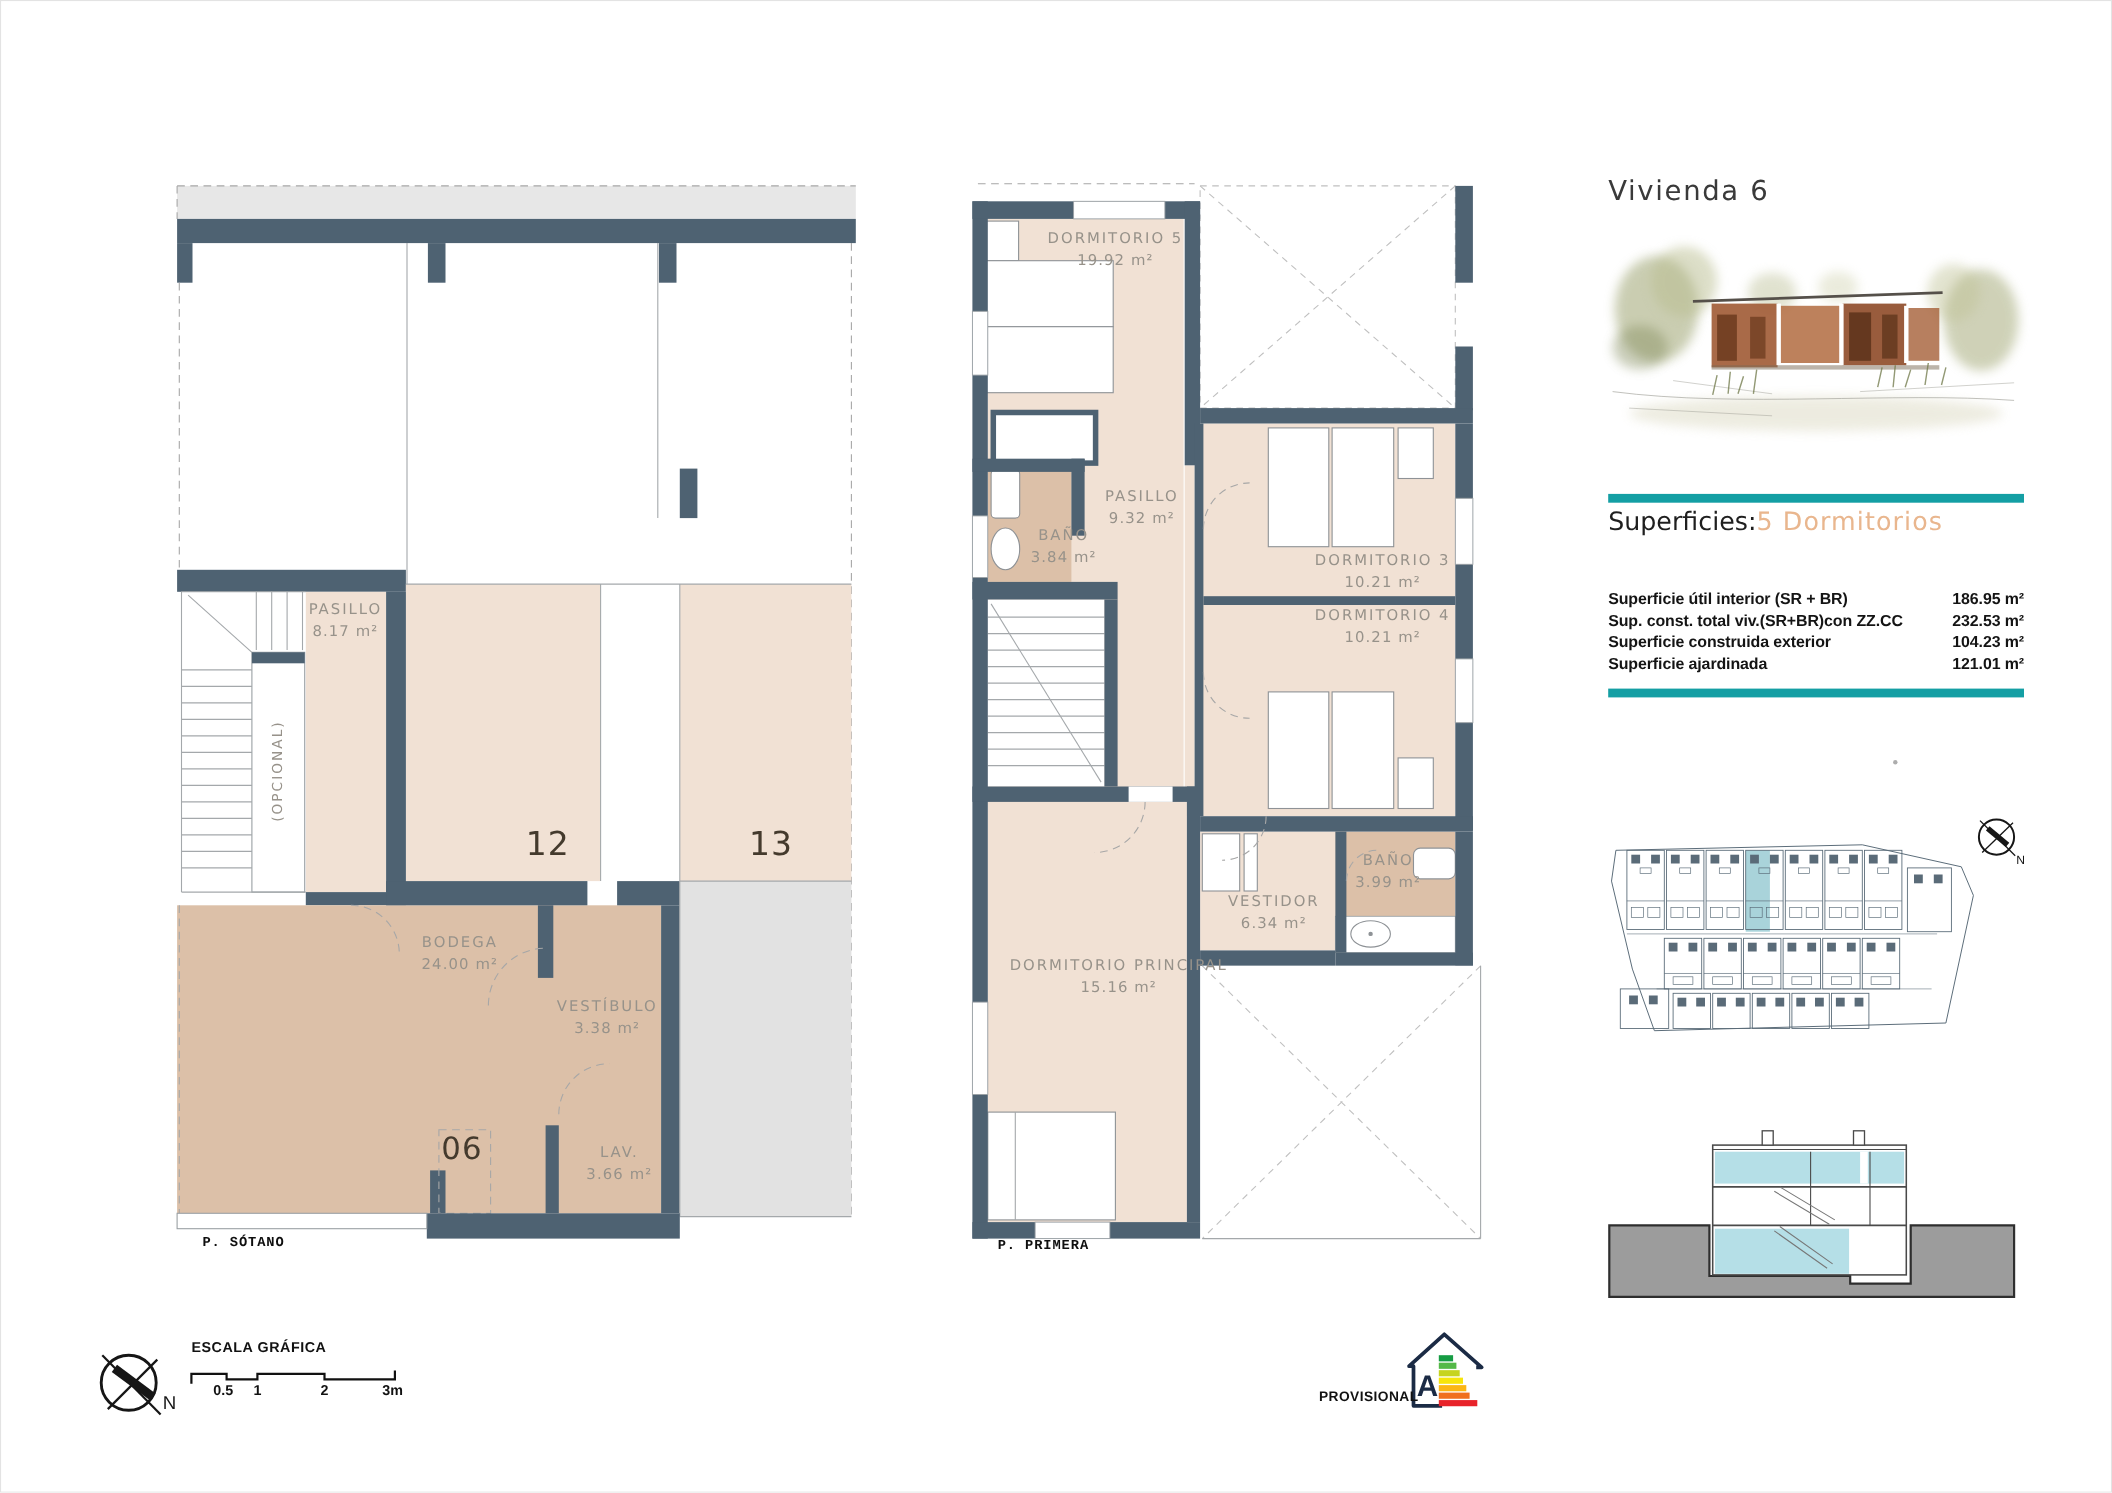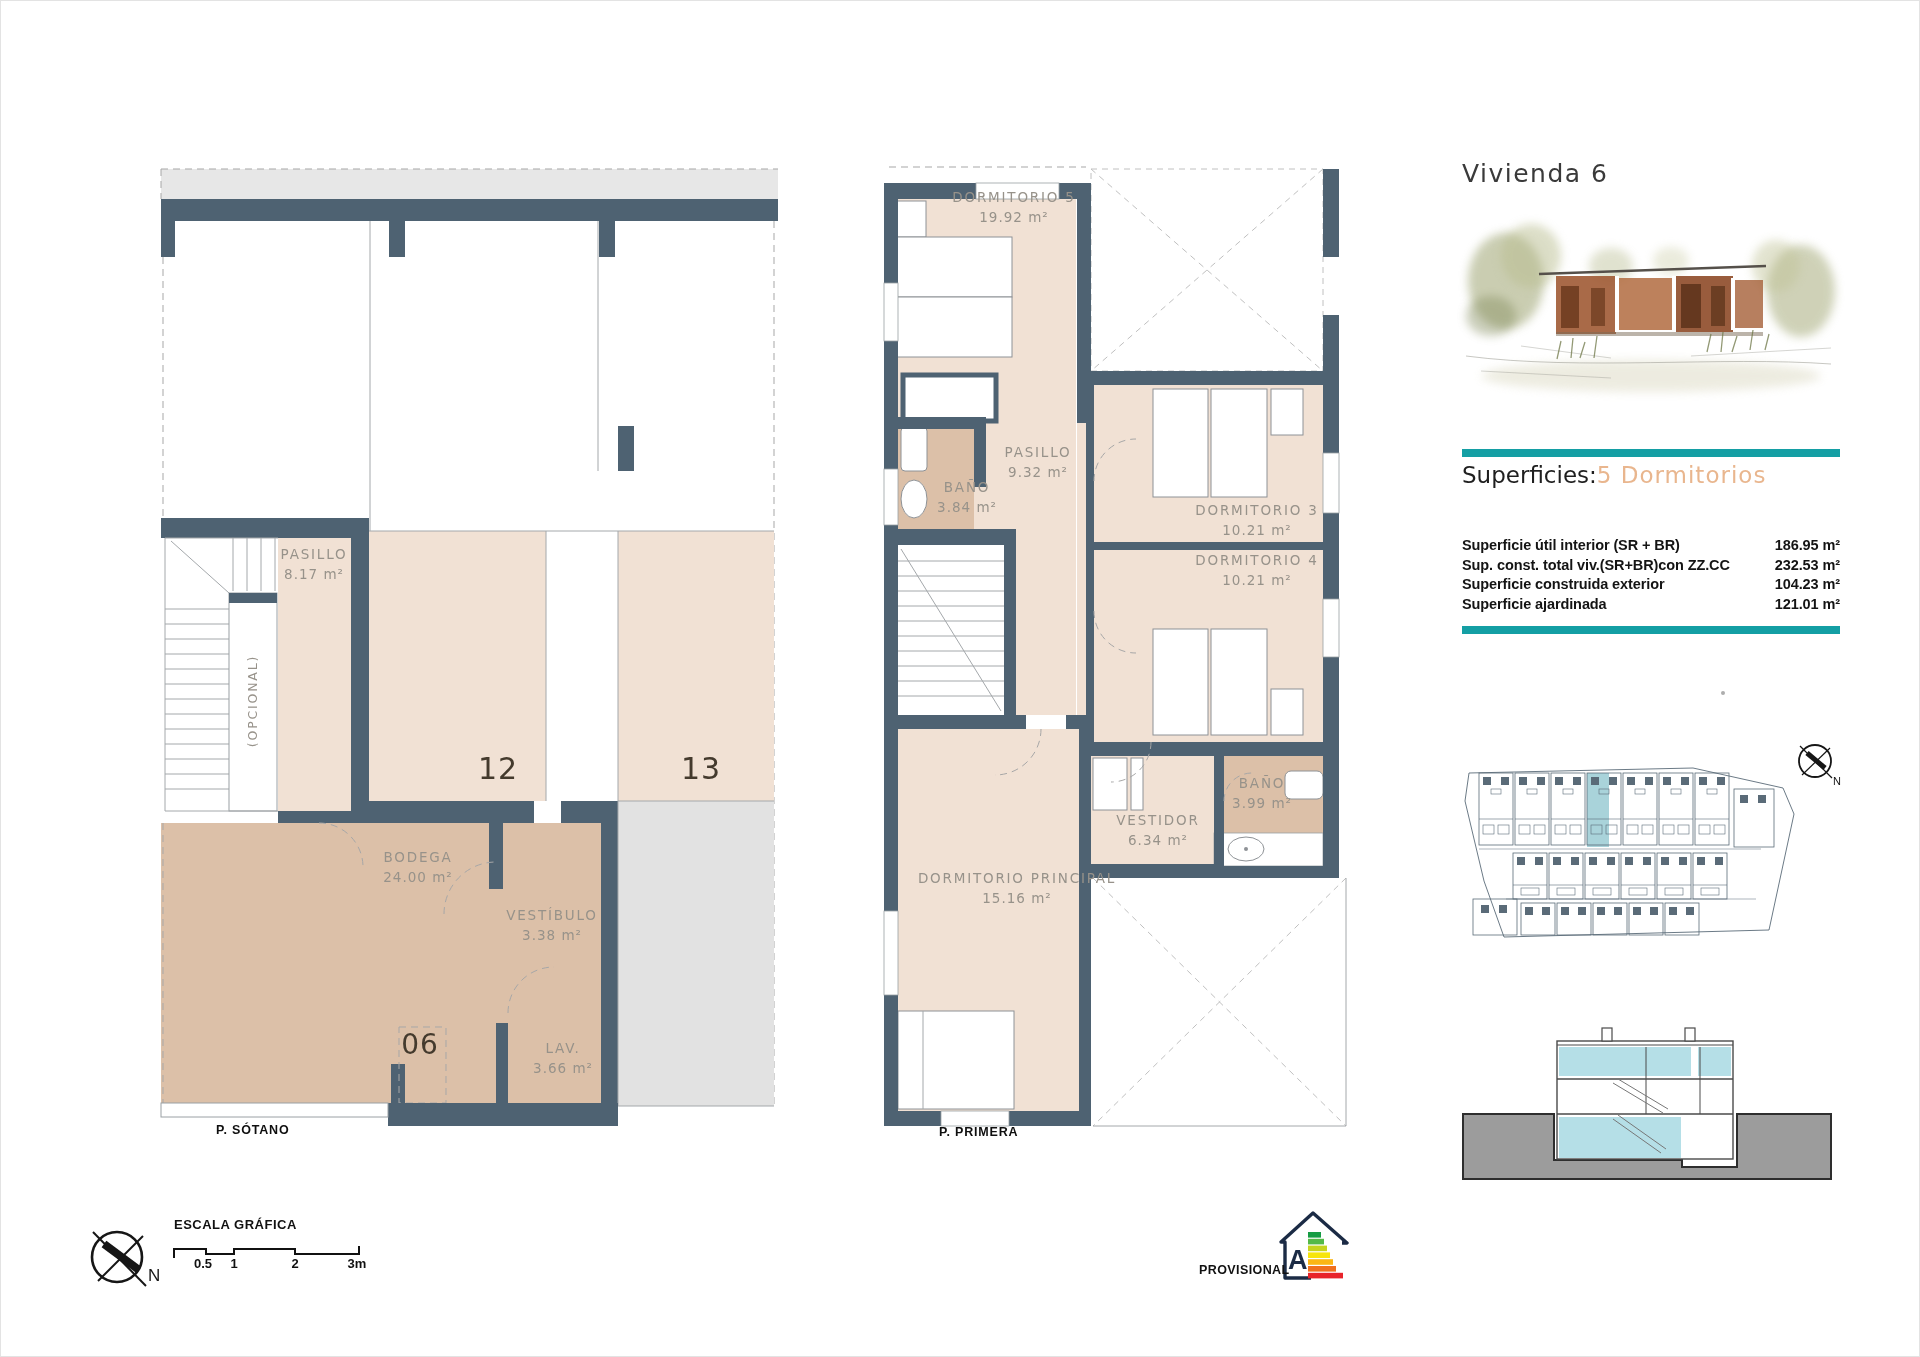--- a/index.html
+++ b/index.html
@@ -391,7 +391,7 @@
 </div>
 <div class="floor-lbl" style="left:183px;top:1122px">P. SÓTANO</div>
 
-<div class="lbl" style="left:1013px;top:206px">
+<div class="lbl" style="left:1013px;top:226px">
   <span>DORMITORIO 5</span>
   <span class="area">19.92 m²</span>
 </div>

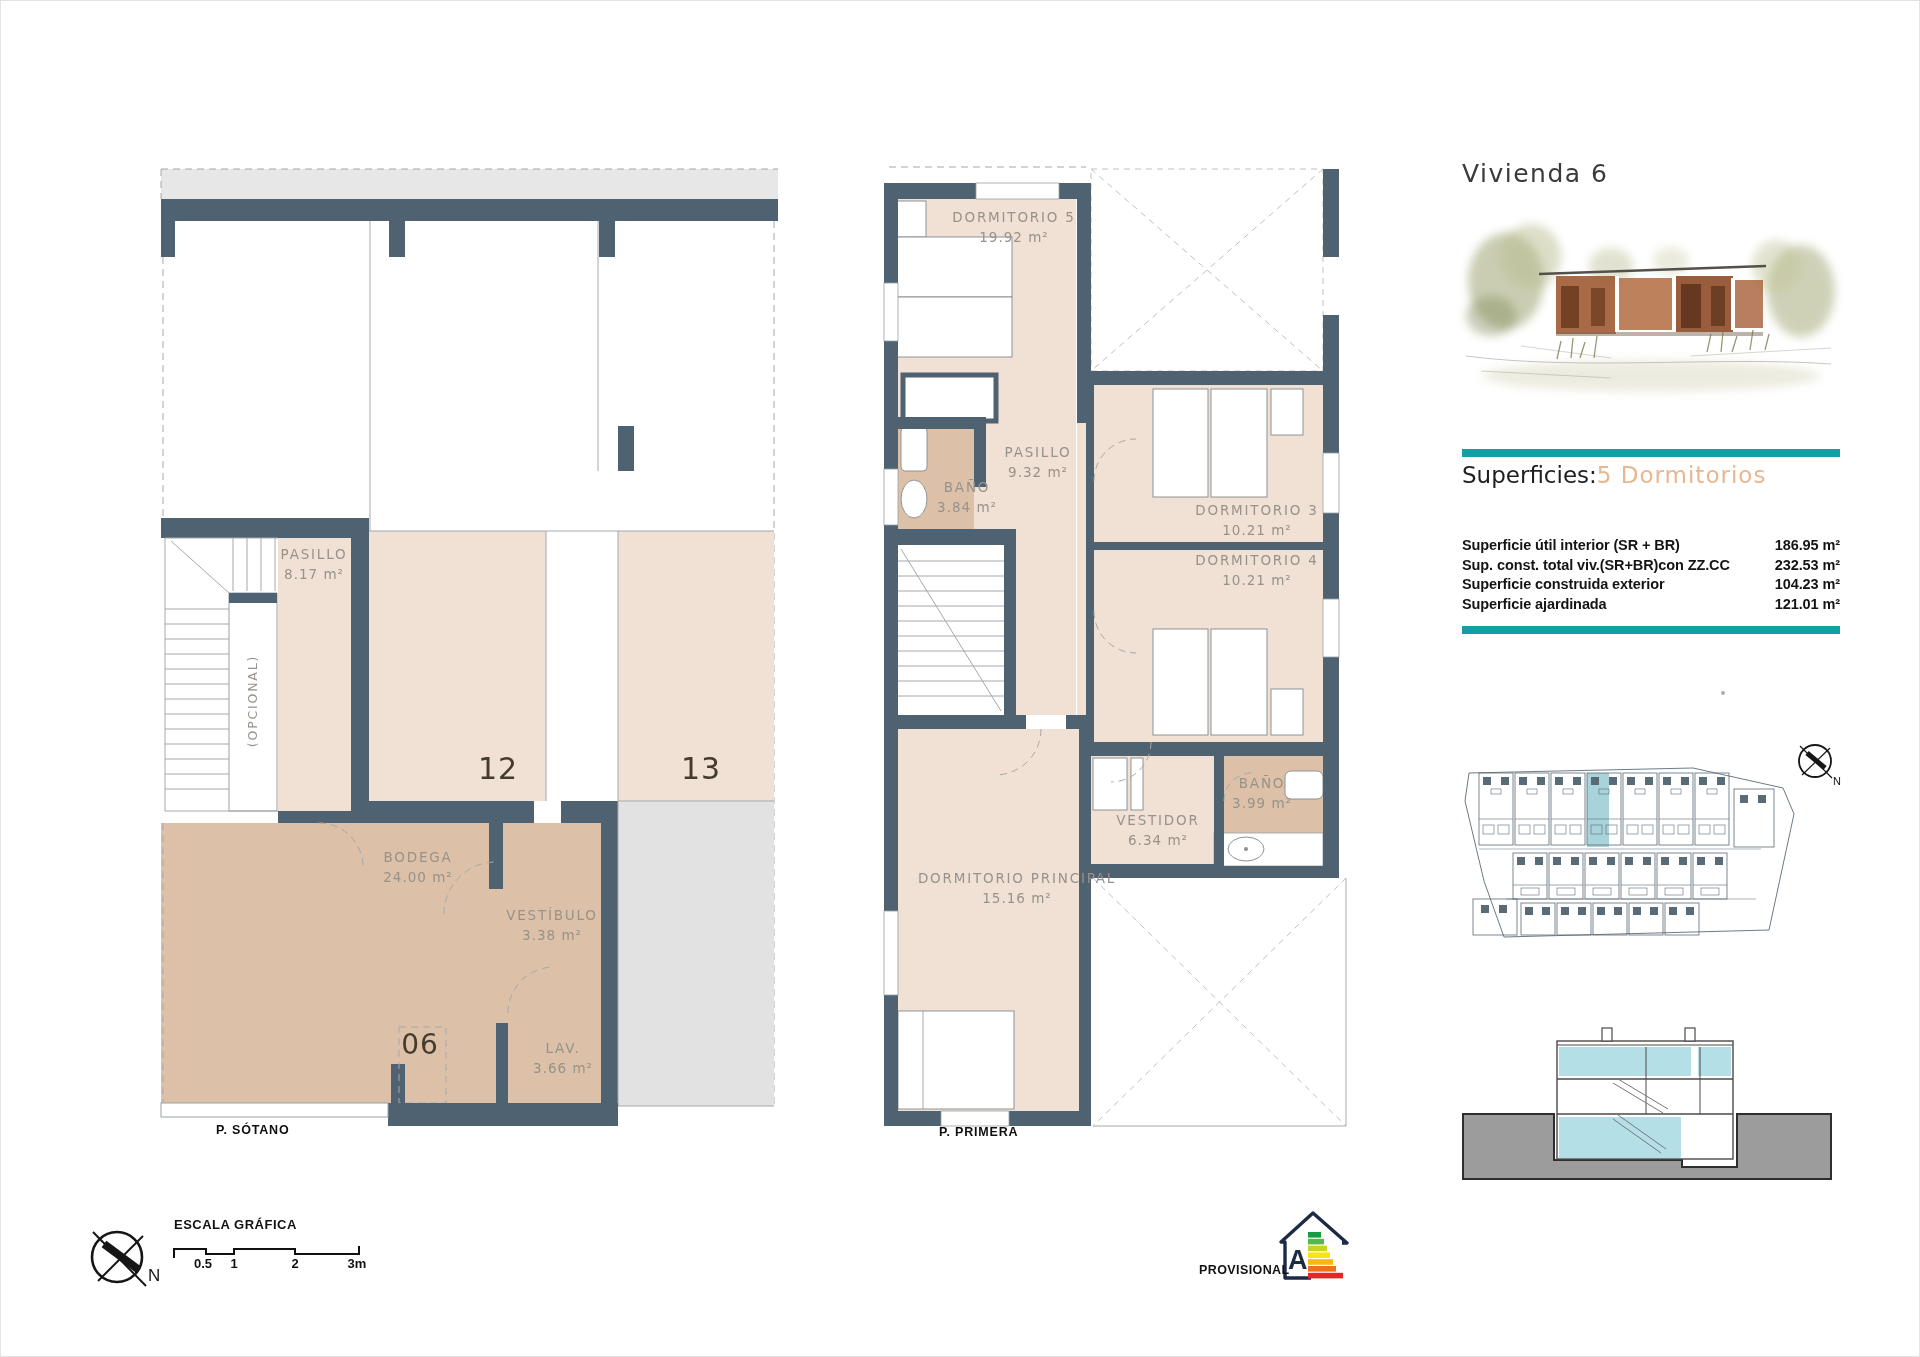--- a/index.html
+++ b/index.html
@@ -19,7 +19,7 @@
        font-family:"DejaVu Sans",sans-serif;letter-spacing:1px;}
   .rot{transform:translate(-50%,-50%) rotate(-90deg);}
   .floor-lbl{position:absolute;font-weight:bold;font-size:12.5px;color:#0f0f0f;
-       letter-spacing:.8px;font-family:Liberation Sans, sans-serif;margin-left:32px;}
+       letter-spacing:.8px;font-family:Liberation Mono, monospace;}
   .title{position:absolute;left:1461px;top:158px;font-size:25px;color:#3a3a3a;
        font-family:"DejaVu Sans",sans-serif;letter-spacing:1.5px;}
   .rule{position:absolute;left:1461px;width:378px;height:8px;}

